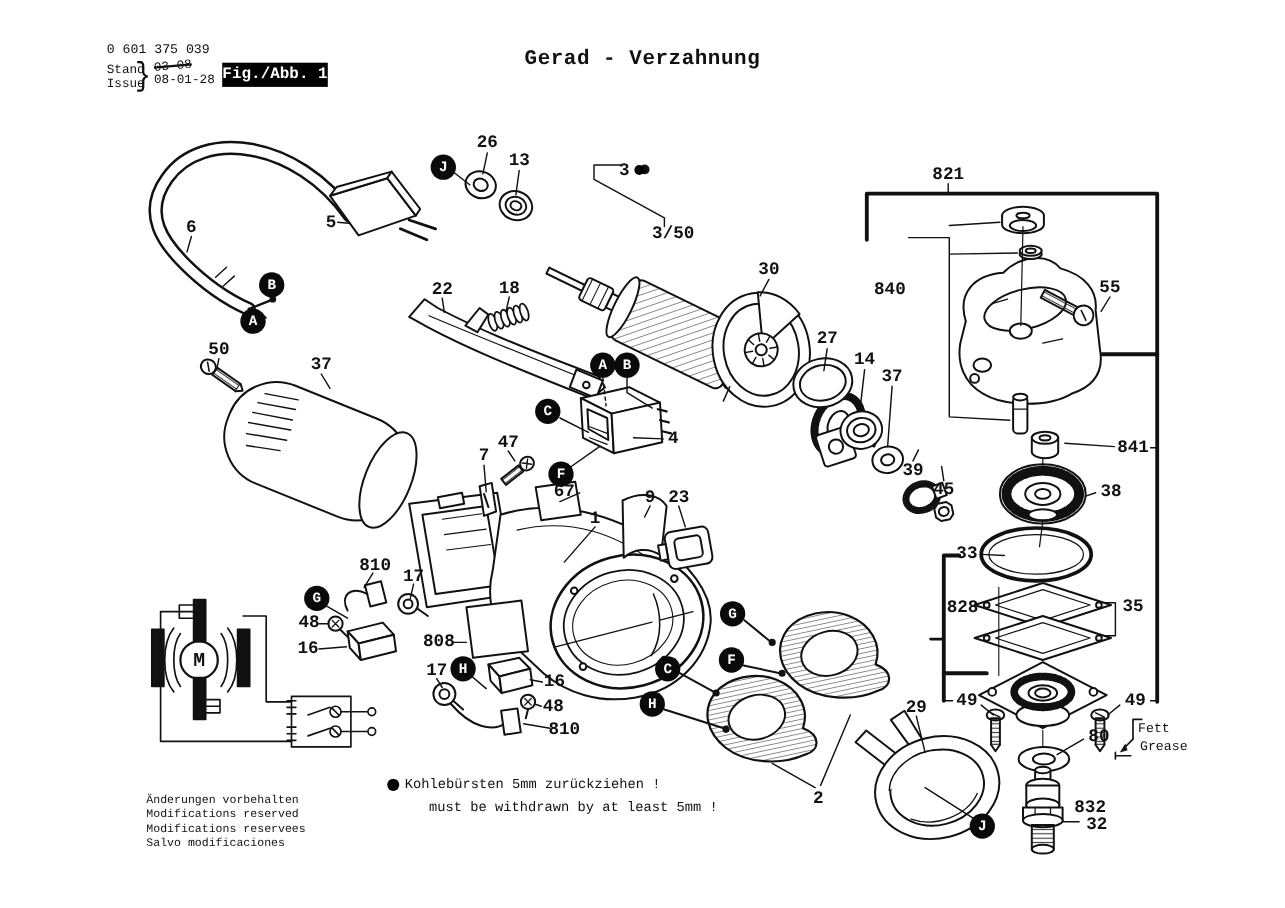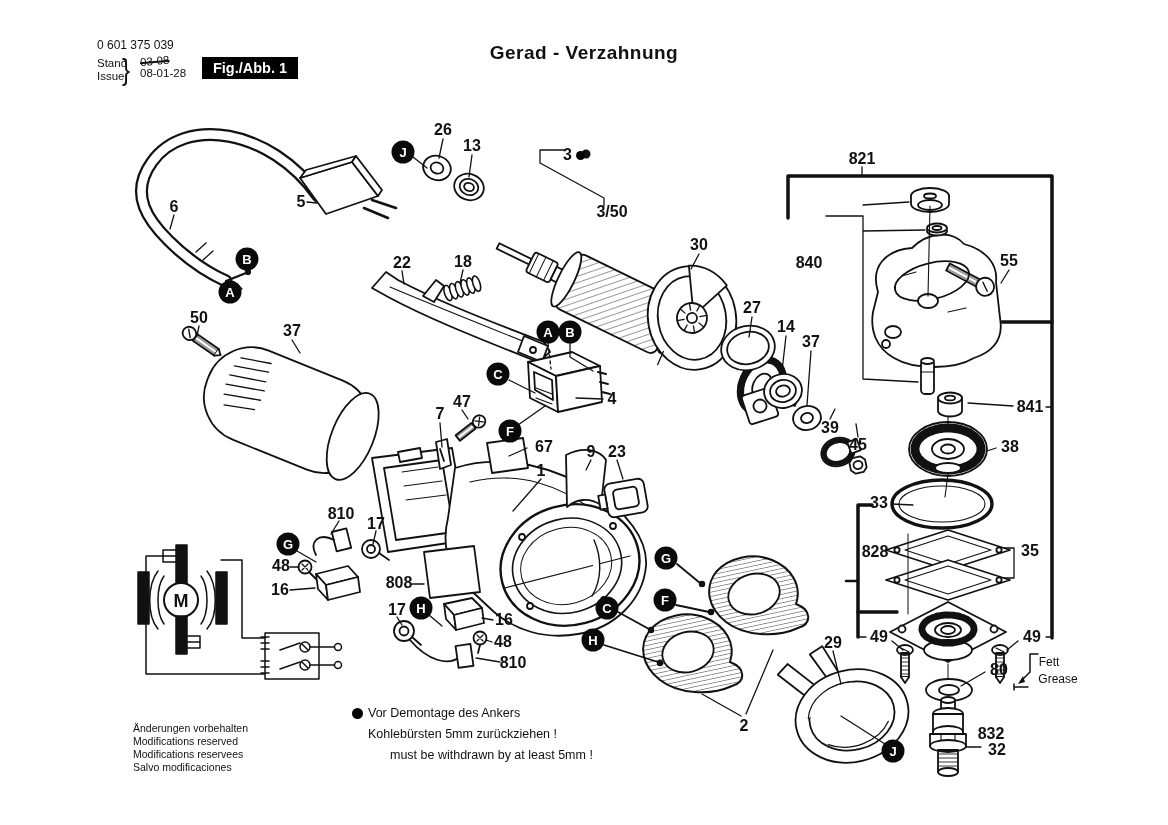--- a/index.html
+++ b/index.html
@@ -4,7 +4,7 @@
 <style>
   html,body{margin:0;padding:0;background:#fff;}
   #stage{position:relative;width:1168px;height:825px;background:#fff;overflow:hidden;
-         font-family:Liberation Sans, sans-serif;color:#111;}
+         font-family:Liberation Mono, monospace;color:#111;}
   #art{position:absolute;left:0;top:0;}
   
   .pnum{position:absolute;left:97px;top:38px;font-size:12px;}

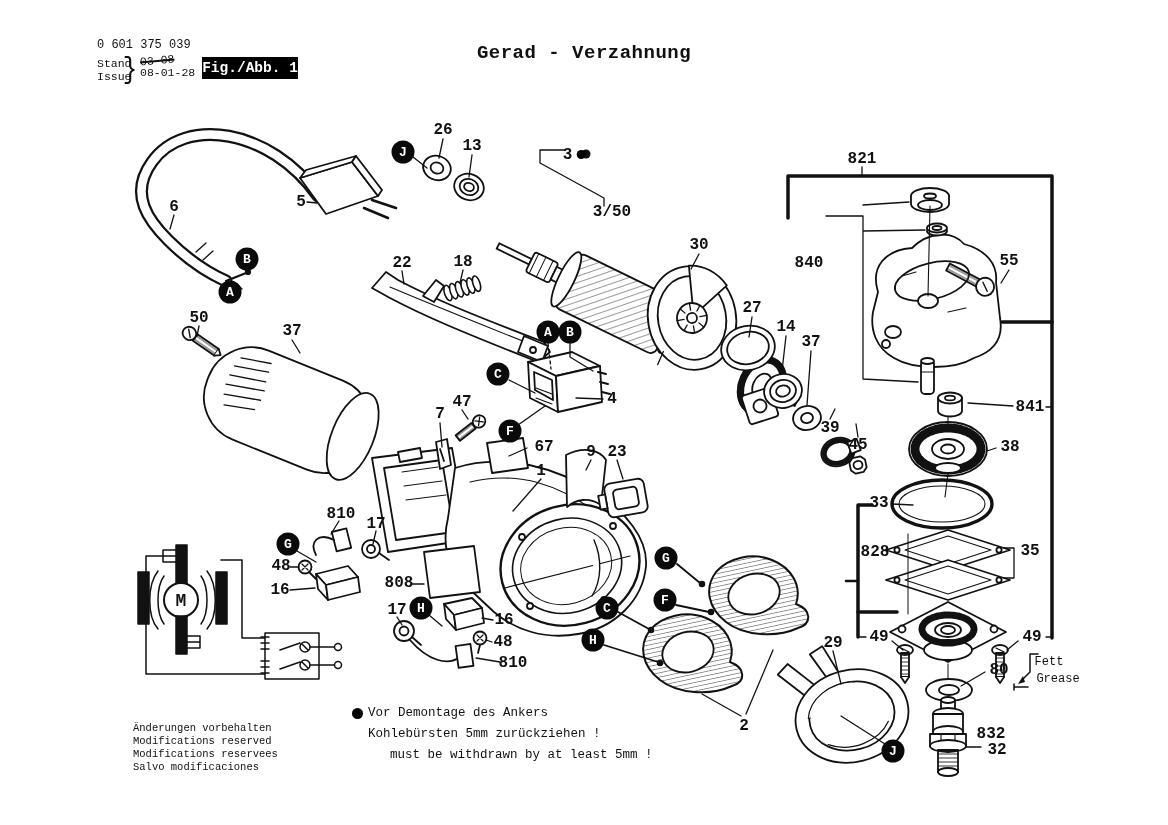--- a/index.html
+++ b/index.html
@@ -497,7 +497,7 @@
       <div class="plabel" style="left: 1010px; top: 447px; text-align: center;">38</div>
       <div class="plabel" style="left: 440px; top: 414px;">7</div>
       <div class="plabel" style="left: 462px; top: 402px;">47</div>
-      <div class="plabel" style="left: 544px; top: 447px; text-align: right;">67</div>
+      <div class="plabel" style="left: 513px; top: 447px; text-align: right;">67</div>
       <div class="plabel" style="left: 541px; top: 471px;">1</div>
       <div class="plabel" style="left: 591px; top: 452px;">9</div>
       <div class="plabel" style="left: 617px; top: 452px;">23</div>

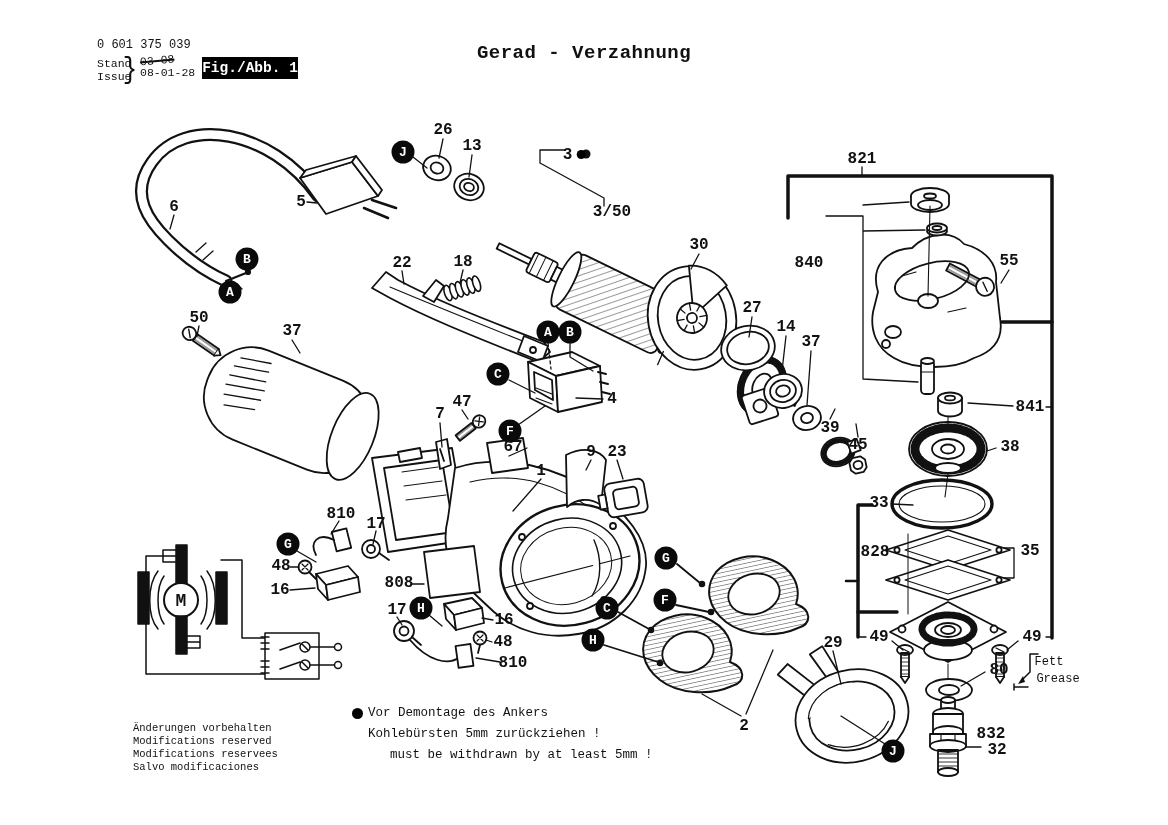--- a/index.html
+++ b/index.html
@@ -452,7 +452,6 @@
   <div class="note">
     <div class="bullet"></div>
     <div class="txt">
-      <div>Vor Demontage des Ankers</div>
       <div>Kohlebürsten 5mm zurückziehen !</div>
       <div class="en2">must be withdrawn by at least 5mm !</div>
     </div>

